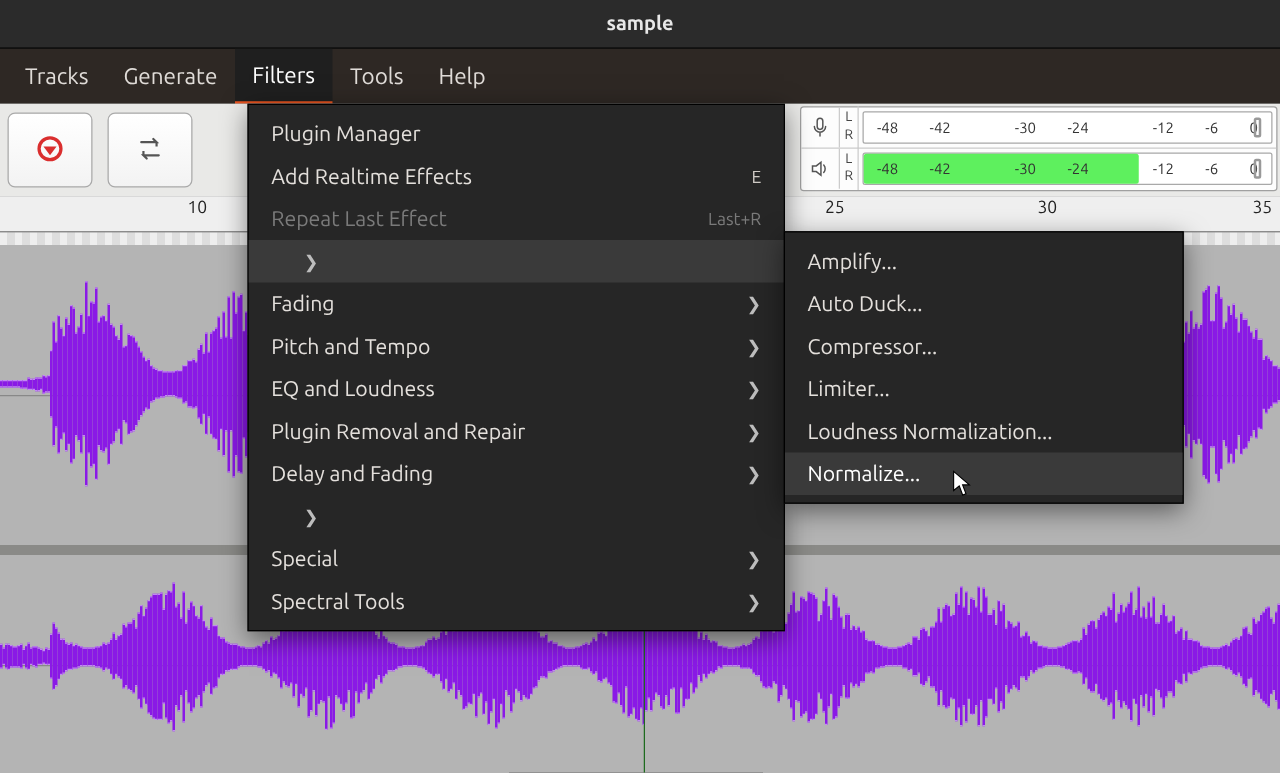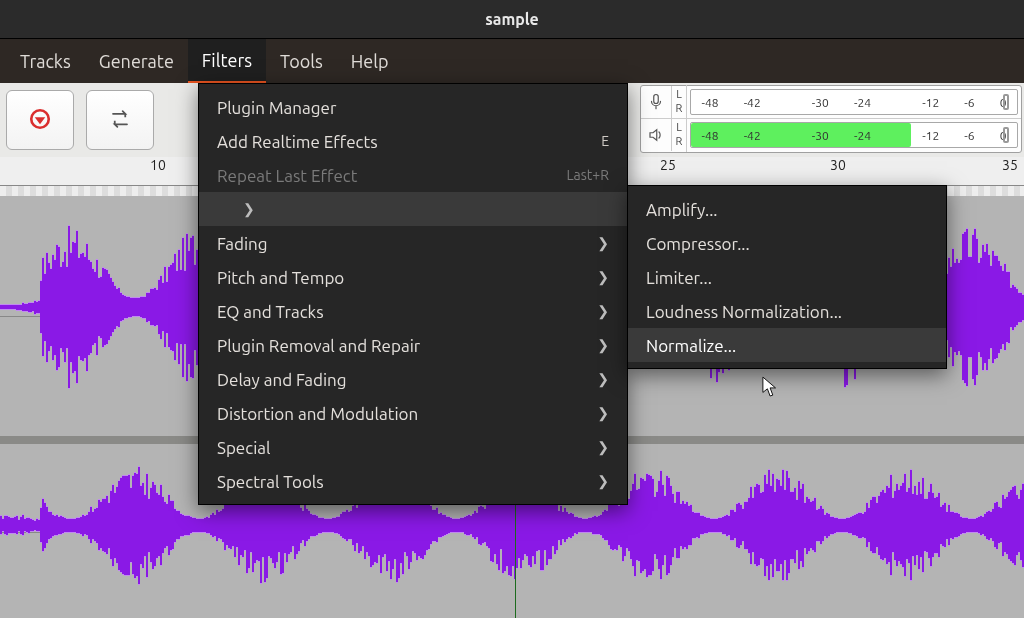--- a/index.html
+++ b/index.html
@@ -233,6 +233,9 @@
         <span>Amplify...</span>
       </div>
       <div class="item">
+        <span>Auto Duck...</span>
+      </div>
+      <div class="item">
         <span>Compressor...</span>
       </div>
       <div class="item">

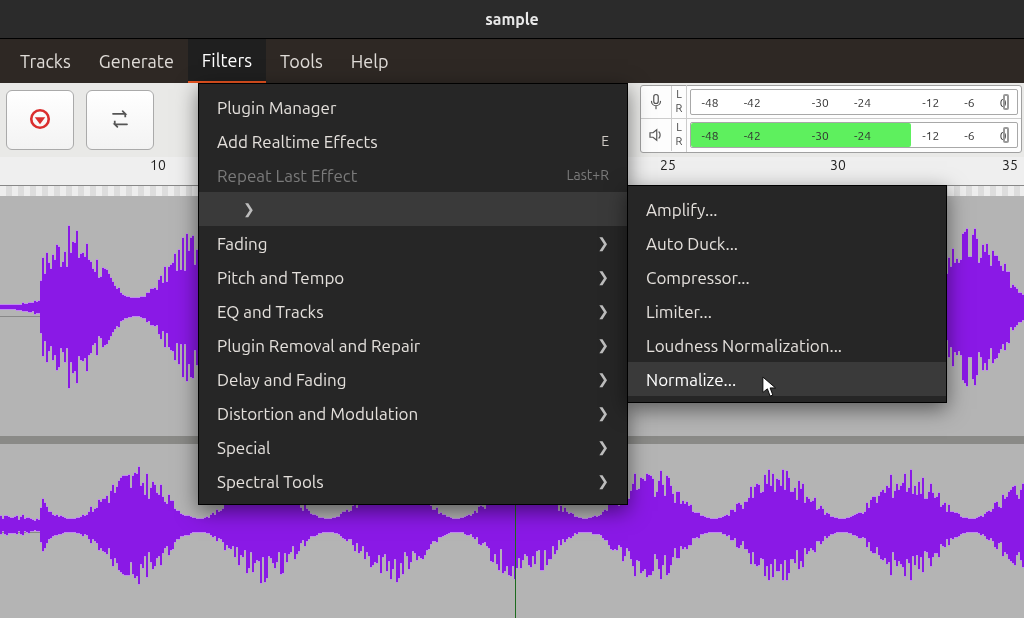--- a/index.html
+++ b/index.html
@@ -203,7 +203,7 @@
         <span class="arrow">❯</span>
       </div>
       <div class="item">
-        <span>EQ and Tracks</span>
+        <span>EQ and Loudness</span>
         <span class="arrow">❯</span>
       </div>
       <div class="item">

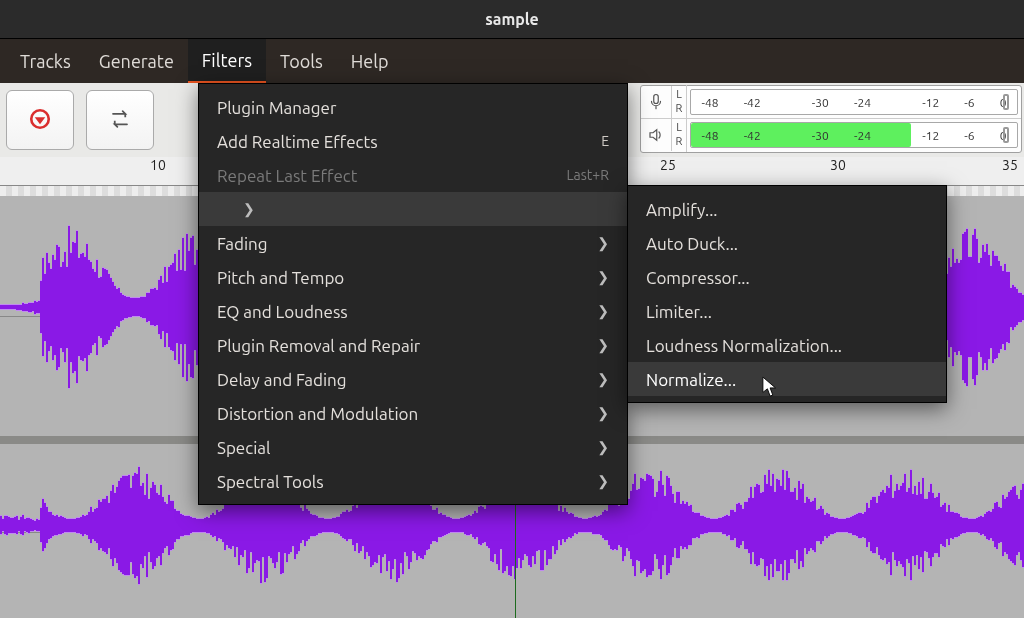--- a/index.html
+++ b/index.html
@@ -215,7 +215,6 @@
         <span class="arrow">❯</span>
       </div>
       <div class="item">
-        <span>Distortion and Modulation</span>
         <span class="arrow">❯</span>
       </div>
       <div class="item">

